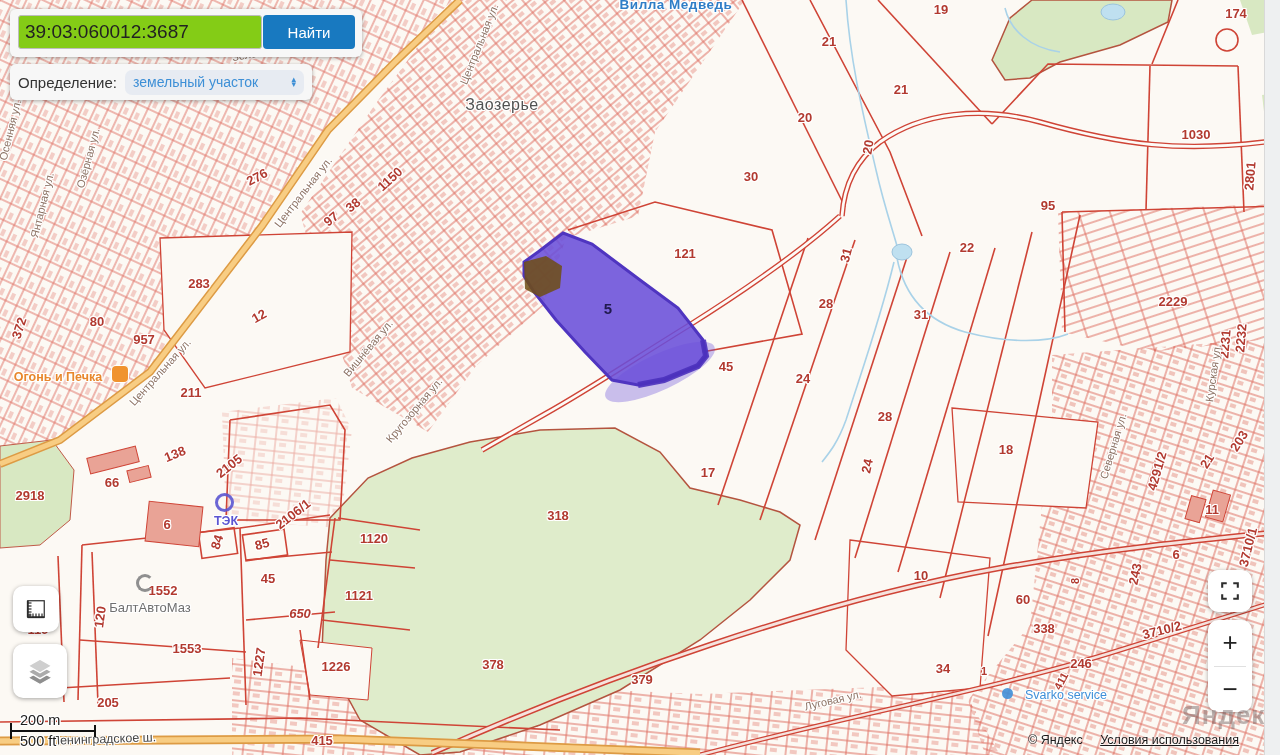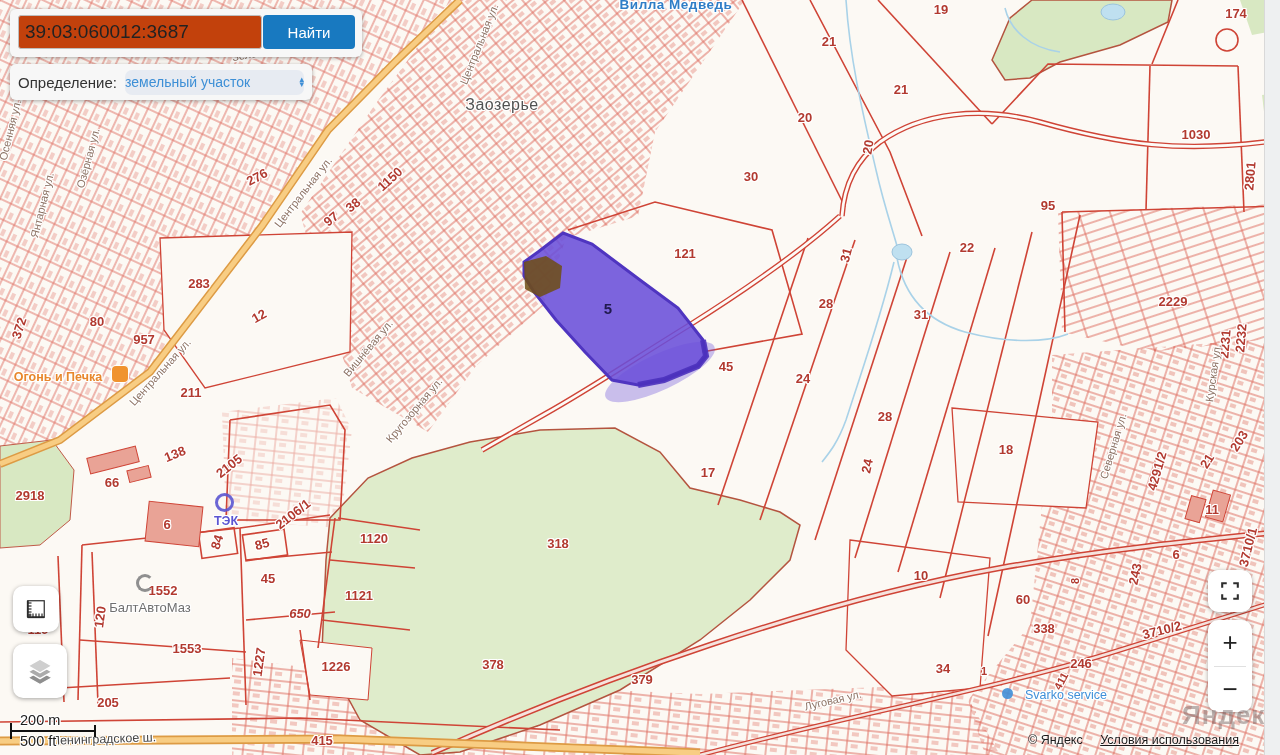--- a/index.html
+++ b/index.html
@@ -33,7 +33,7 @@
   .card{position:absolute;background:#f7f7f7;border-radius:6px;box-shadow:0 1px 4px rgba(0,0,0,.35);}
   #search-card{left:10px;top:9px;width:352px;height:48px;}
   #cadastral-input{position:absolute;left:8px;top:6px;width:230px;height:32px;border:1px solid #bdbdbd;
-     border-radius:3px;font-size:19px;color:#222;padding:0 6px;font-family:"Liberation Sans",sans-serif;background:#c2410c;}
+     border-radius:3px;font-size:19px;color:#222;padding:0 6px;font-family:"Liberation Sans",sans-serif;background:#84cc16;}
   #search-btn{position:absolute;left:253px;top:6px;width:92px;height:34px;background:#1879c0;color:#fff;
      border:none;border-radius:4px;font-size:15px;font-family:"Liberation Sans",sans-serif;cursor:pointer;}
   #def-card{left:10px;top:64px;width:302px;height:36px;display:flex;align-items:center;padding:0 8px;box-sizing:border-box;}

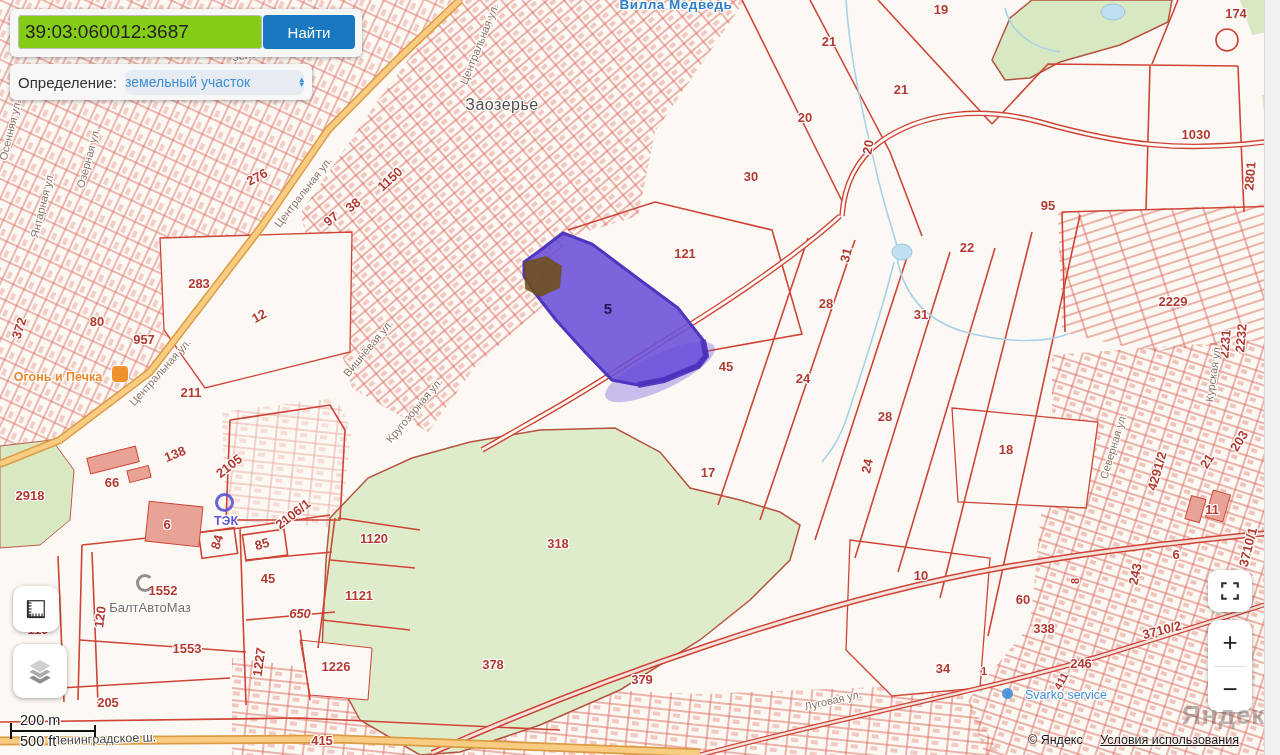--- a/index.html
+++ b/index.html
@@ -39,7 +39,7 @@
   #def-card{left:10px;top:64px;width:302px;height:36px;display:flex;align-items:center;padding:0 8px;box-sizing:border-box;}
   #def-label{font-size:15px;color:#333;}
   #def-select{margin-left:8px;background:#e7ebf2;border-radius:7px;height:25px;display:flex;align-items:center;
-     padding:0 0;color:#3d8fd6;font-size:14px;cursor:pointer;flex:1;justify-content:space-between;}
+     padding:0 8px;color:#3d8fd6;font-size:14px;cursor:pointer;flex:1;justify-content:space-between;}
   .chev{display:flex;flex-direction:column;line-height:.55;font-size:9px;color:#3d8fd6;margin-left:8px;}
 
   

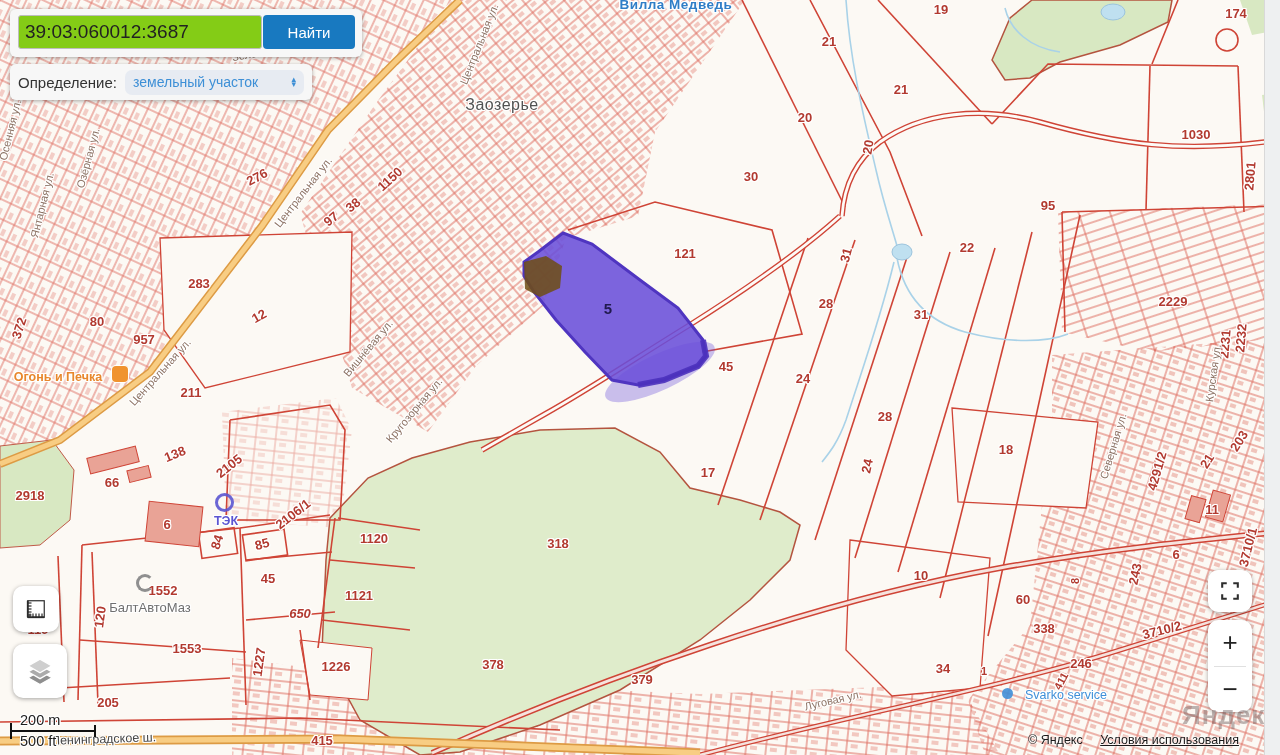--- a/index.html
+++ b/index.html
@@ -256,7 +256,7 @@
       <span class="mlabel lab-num" style="left: 374px; top: 538px; transform: translate(-50%, -50%);">1120</span>
       <span class="mlabel lab-num" style="left: 359px; top: 595px; transform: translate(-50%, -50%);">1121</span>
       <span class="mlabel lab-num" style="left: 322px; top: 740px; transform: translate(-50%, -50%);">415</span>
-      <span class="mlabel lab-num" style="left: 558px; top: 543px; transform: translate(-50%, -50%);">318</span>
+      <span class="mlabel lab-num" style="left: 558px; top: 515px; transform: translate(-50%, -50%);">318</span>
       <span class="mlabel lab-num" style="left: 493px; top: 664px; transform: translate(-50%, -50%);">378</span>
       <span class="mlabel lab-num" style="left: 642px; top: 679px; transform: translate(-50%, -50%);">379</span>
       <span class="mlabel lab-num" style="left: 921px; top: 575px; transform: translate(-50%, -50%);">10</span>

